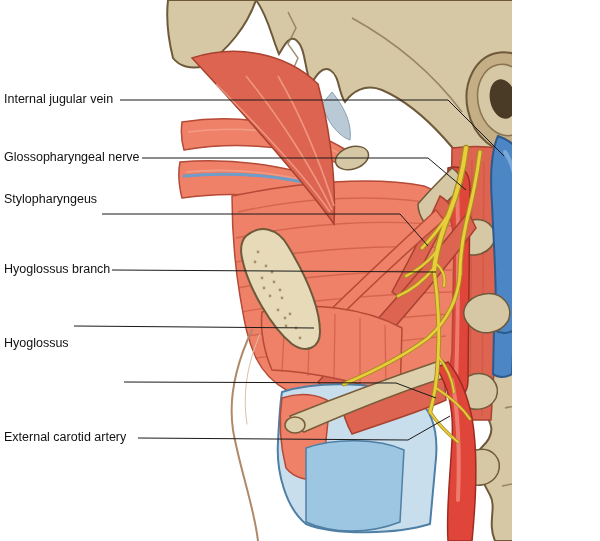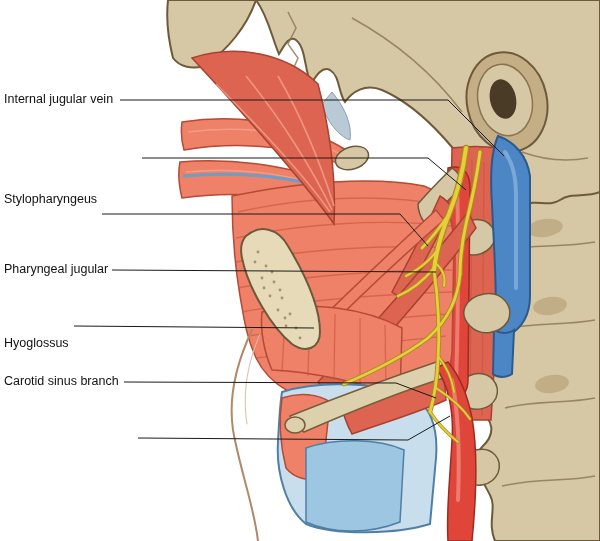--- a/index.html
+++ b/index.html
@@ -5,7 +5,7 @@
   html,body{margin:0;padding:0;background:#ffffff;}
   .figure-wrap{
     position:relative;
-    width:600px;height:541px;
+    width:512px;height:541px;
     background:#ffffff;
     overflow:hidden;
     font-family:"Liberation Sans",sans-serif;

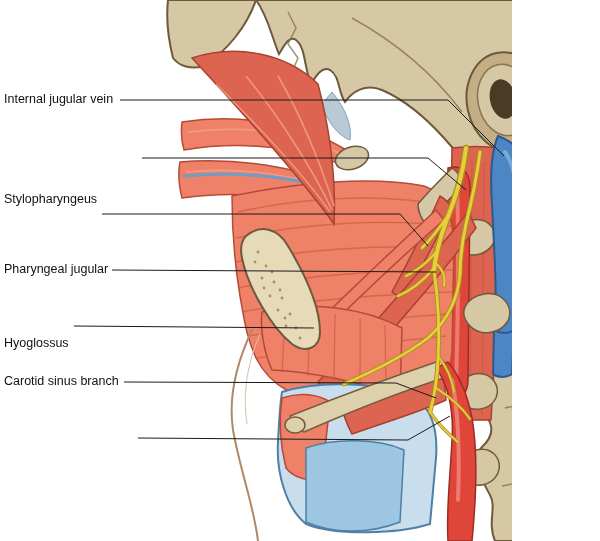--- a/index.html
+++ b/index.html
@@ -262,6 +262,7 @@
 </svg>
 
   <div class="label" style="top:92px">Internal jugular vein</div>
+  <div class="label" style="top:150px">Glossopharyngeal nerve</div>
   <div class="label" style="top:192px">Stylopharyngeus</div>
   <div class="label" style="top:262px">Pharyngeal jugular</div>
   <div class="label" style="top:336px">Hyoglossus</div>

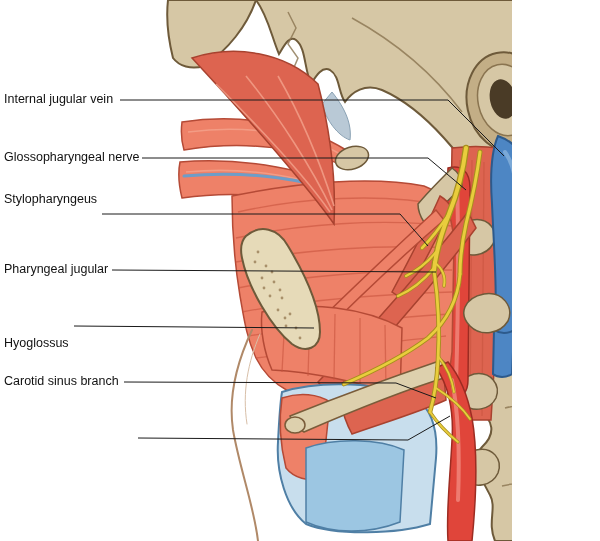--- a/index.html
+++ b/index.html
@@ -264,7 +264,7 @@
   <div class="label" style="top:92px">Internal jugular vein</div>
   <div class="label" style="top:150px">Glossopharyngeal nerve</div>
   <div class="label" style="top:192px">Stylopharyngeus</div>
-  <div class="label" style="top:262px">Pharyngeal jugular</div>
+  <div class="label" style="top:262px">Hyoglossus branch</div>
   <div class="label" style="top:336px">Hyoglossus</div>
   <div class="label" style="top:374px">Carotid sinus branch</div>
 

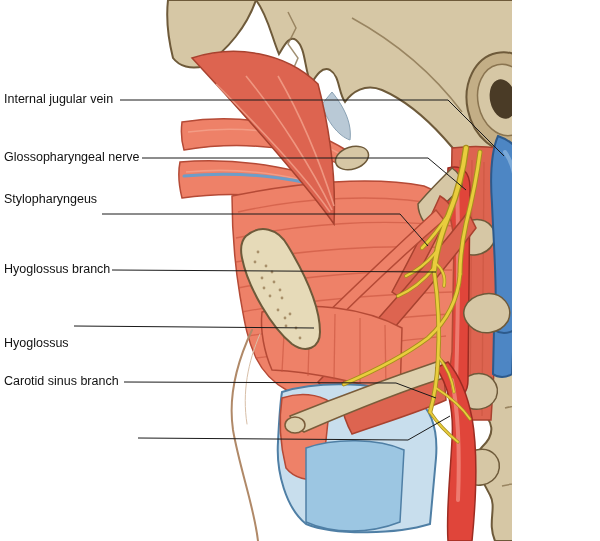--- a/index.html
+++ b/index.html
@@ -266,7 +266,6 @@
   <div class="label" style="top:192px">Stylopharyngeus</div>
   <div class="label" style="top:262px">Hyoglossus branch</div>
   <div class="label" style="top:336px">Hyoglossus</div>
-  <div class="label" style="top:374px">Carotid sinus branch</div>
 
 </div>
 

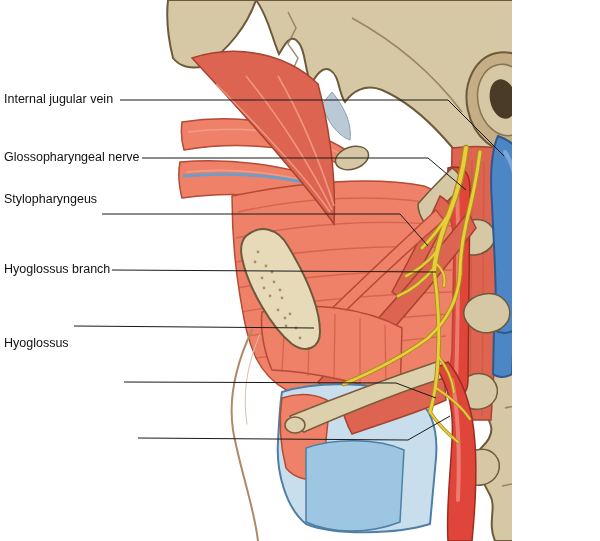--- a/index.html
+++ b/index.html
@@ -266,6 +266,7 @@
   <div class="label" style="top:192px">Stylopharyngeus</div>
   <div class="label" style="top:262px">Hyoglossus branch</div>
   <div class="label" style="top:336px">Hyoglossus</div>
+  <div class="label" style="top:430px">External carotid artery</div>
 
 </div>
 

